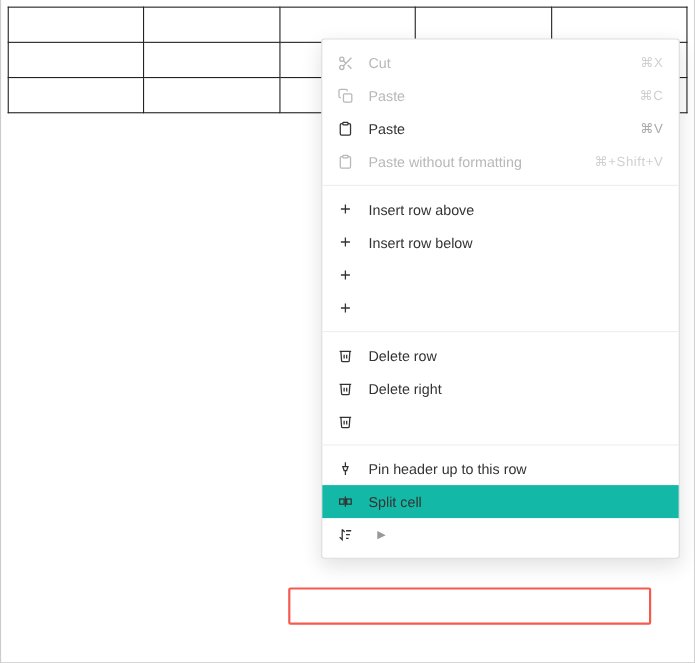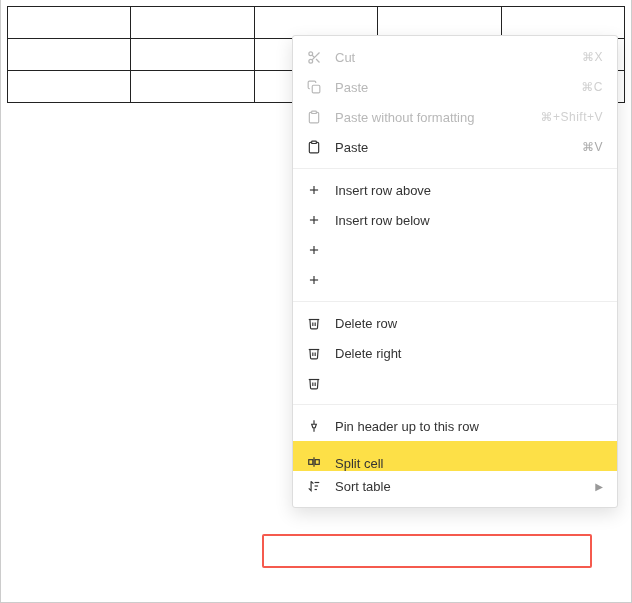--- a/index.html
+++ b/index.html
@@ -176,6 +176,17 @@
       <span class="shortcut">⌘C</span>
     </div>
 
+    <div class="menu-item">
+      <span class="icon">
+        <svg width="14" height="14" viewBox="0 0 24 24" fill="none" stroke="#333" stroke-width="2">
+          <path d="M16 4h2a2 2 0 0 1 2 2v14a2 2 0 0 1-2 2H6a2 2 0 0 1-2-2V6a2 2 0 0 1 2-2h2"></path>
+          <rect x="8" y="2" width="8" height="4" rx="1"></rect>
+        </svg>
+      </span>
+      <span class="label">Paste</span>
+      <span class="shortcut">⌘V</span>
+    </div>
+
     <div class="menu-item disabled">
       <span class="icon">
         <svg width="14" height="14" viewBox="0 0 24 24" fill="none" stroke="#b8b8b8" stroke-width="2">
@@ -185,17 +196,6 @@
       </span>
       <span class="label">Paste without formatting</span>
       <span class="shortcut">⌘+Shift+V</span>
-    </div>
-
-    <div class="menu-item">
-      <span class="icon">
-        <svg width="14" height="14" viewBox="0 0 24 24" fill="none" stroke="#333" stroke-width="2">
-          <path d="M16 4h2a2 2 0 0 1 2 2v14a2 2 0 0 1-2 2H6a2 2 0 0 1-2-2V6a2 2 0 0 1 2-2h2"></path>
-          <rect x="8" y="2" width="8" height="4" rx="1"></rect>
-        </svg>
-      </span>
-      <span class="label">Paste</span>
-      <span class="shortcut">⌘V</span>
     </div>
 
 

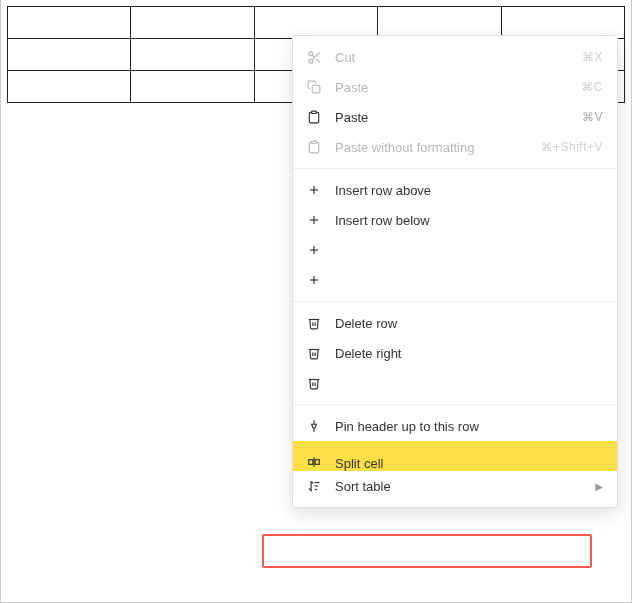--- a/index.html
+++ b/index.html
@@ -64,8 +64,7 @@
     color: #b8b8b8;
   }
   .menu-item.hovered {
-    background: #fde047;
-    align-items: flex-end;
+    background: #14b8a6;
   }
   .menu-item .icon {
     width: 18px;

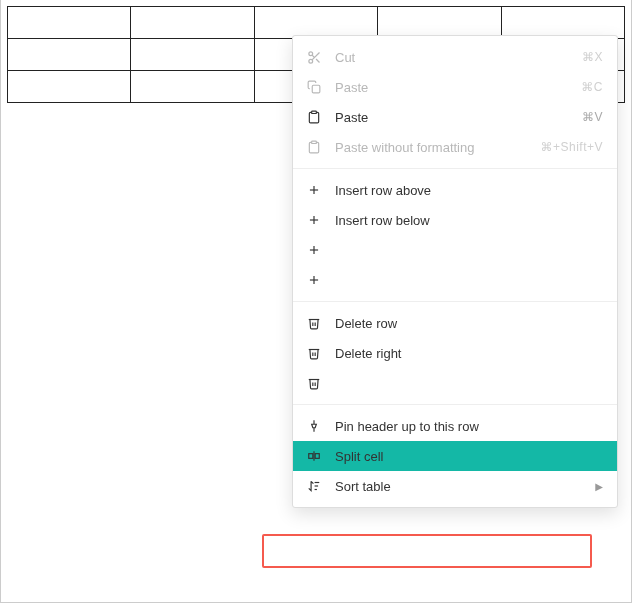--- a/index.html
+++ b/index.html
@@ -304,7 +304,6 @@
           <line x1="13" y1="18" x2="17" y2="18"></line>
         </svg>
       </span>
-      <span class="label">Sort table</span>
       <span class="submenu-arrow">▶</span>
     </div>
 

